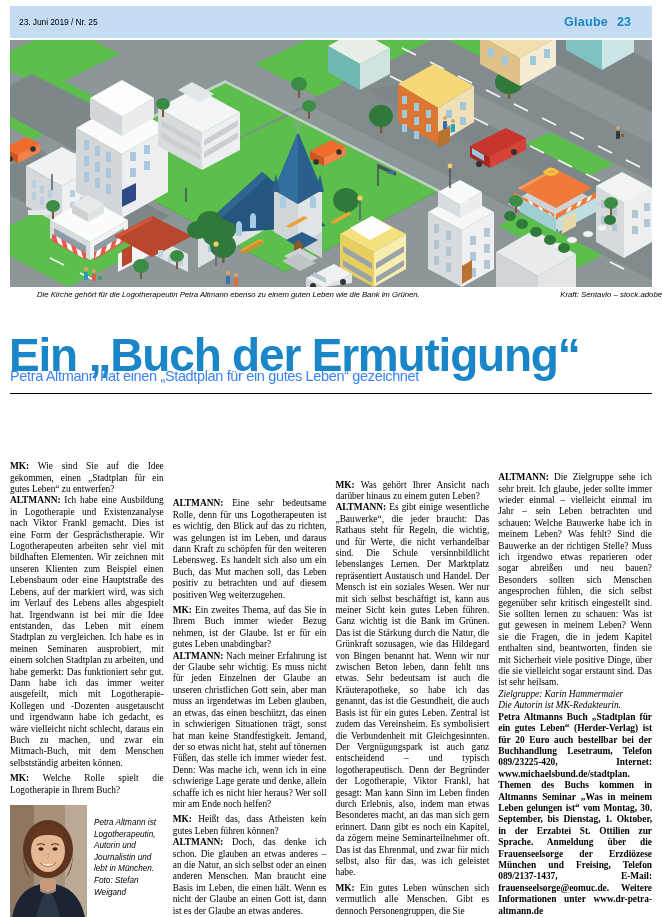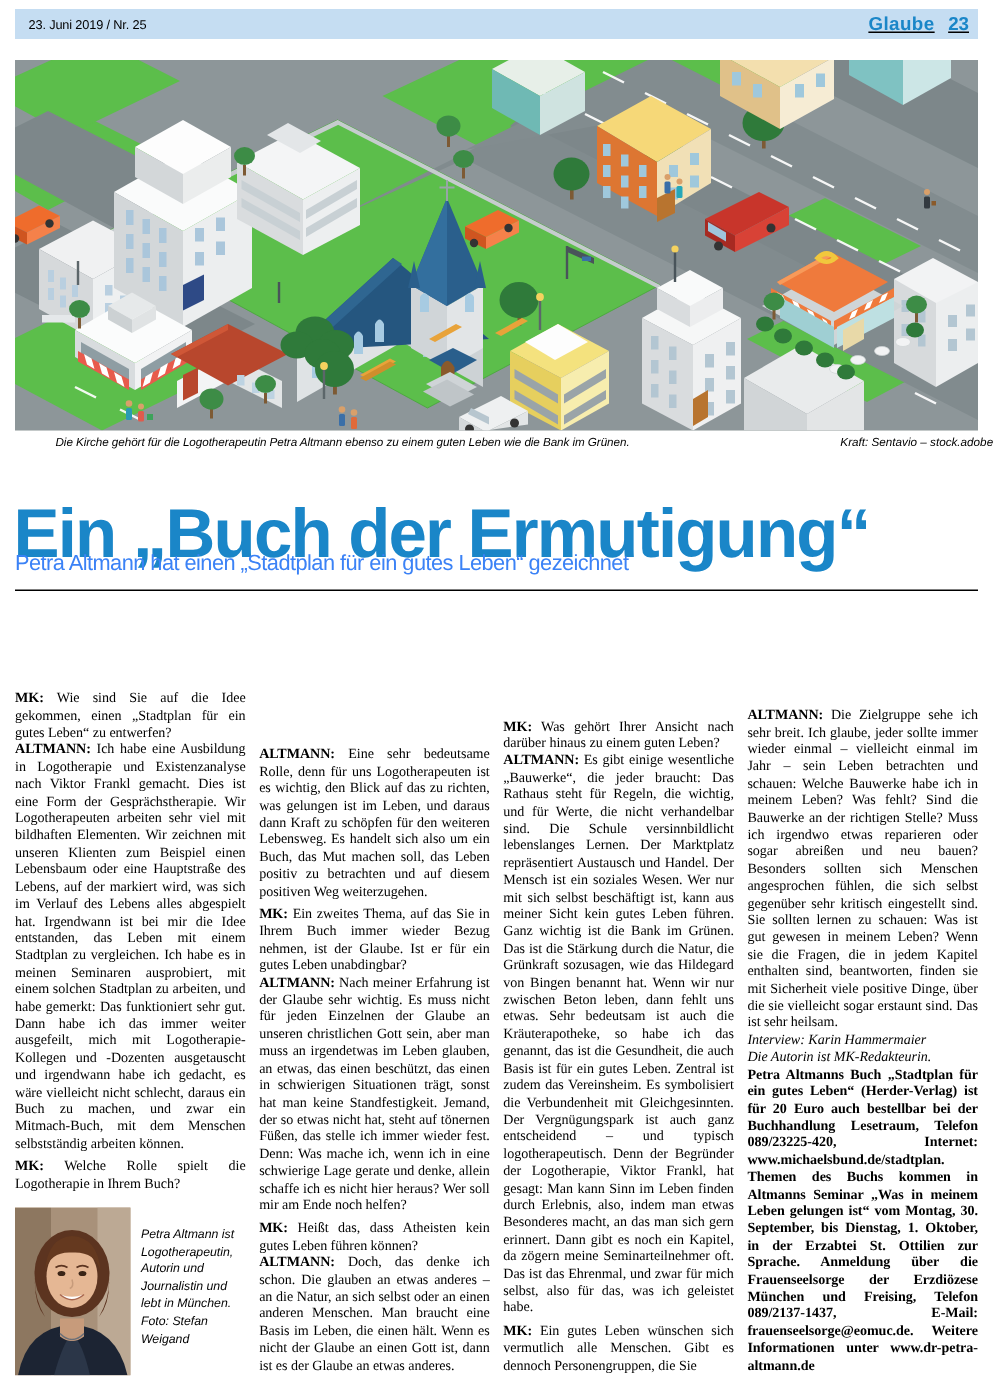--- a/index.html
+++ b/index.html
@@ -22,13 +22,13 @@
     left: 10px;
     top: 6px;
     width: 642px;
-    height: 20px;
+    height: 32px;
     background: #c5ddf2;
     display: flex;
     align-items: center;
     justify-content: space-between;
     box-sizing: border-box;
-    padding: 0 6px 0 9px;
+    padding: 0 21px 0 9px;
   }
   .header-date {
     font-family: "Liberation Sans", sans-serif;

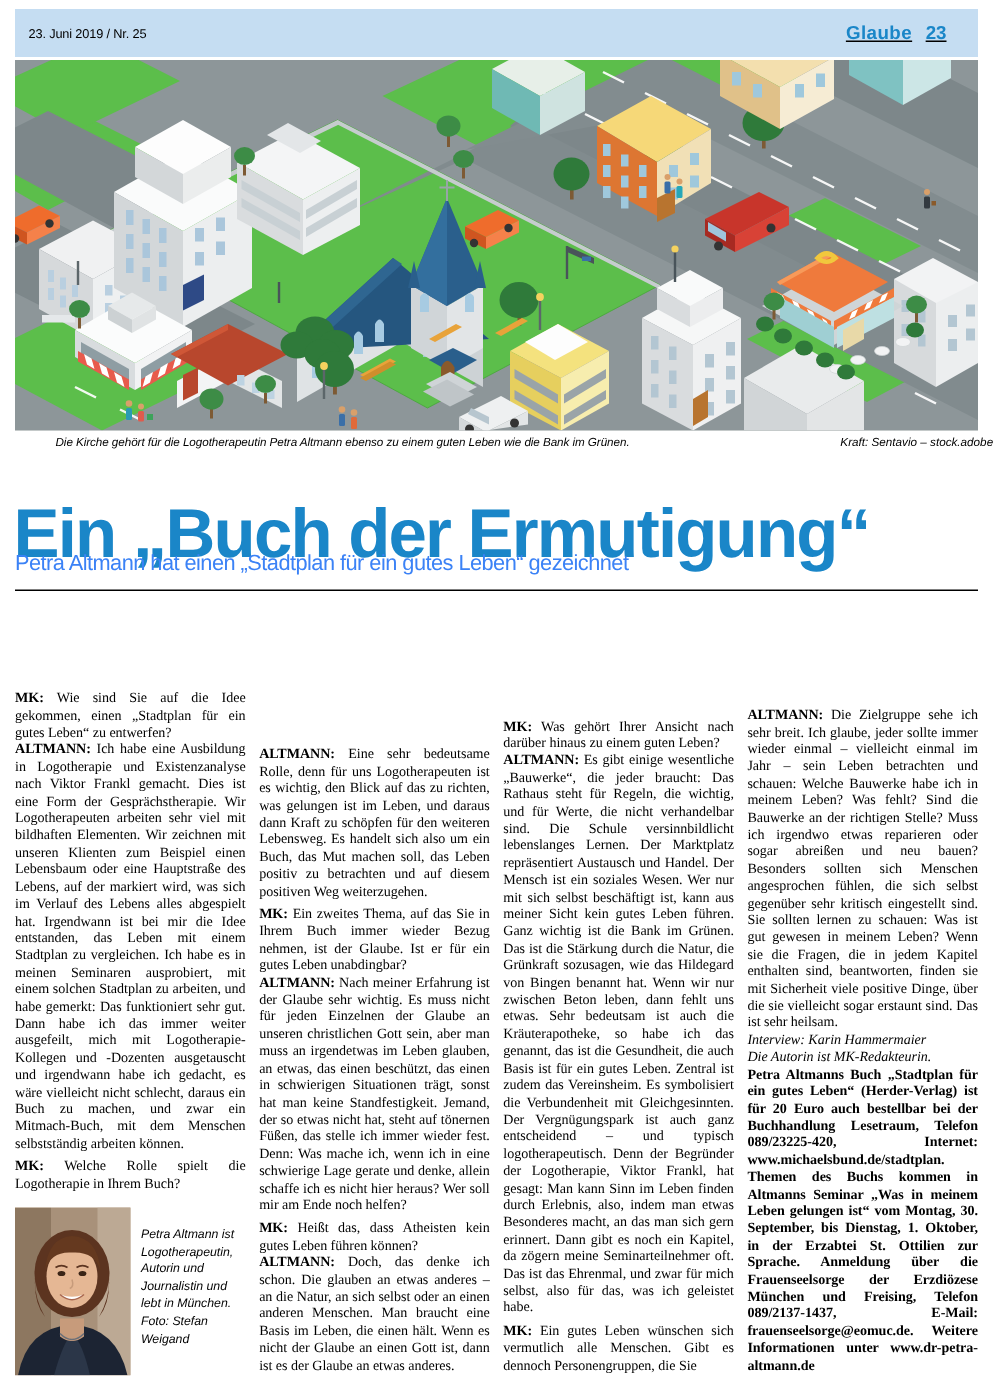--- a/index.html
+++ b/index.html
@@ -40,7 +40,6 @@
     display: flex;
     align-items: center;
     gap: 9px;
-    text-decoration: underline;
   }
   .header-section {
     font-family: "Liberation Sans", sans-serif;

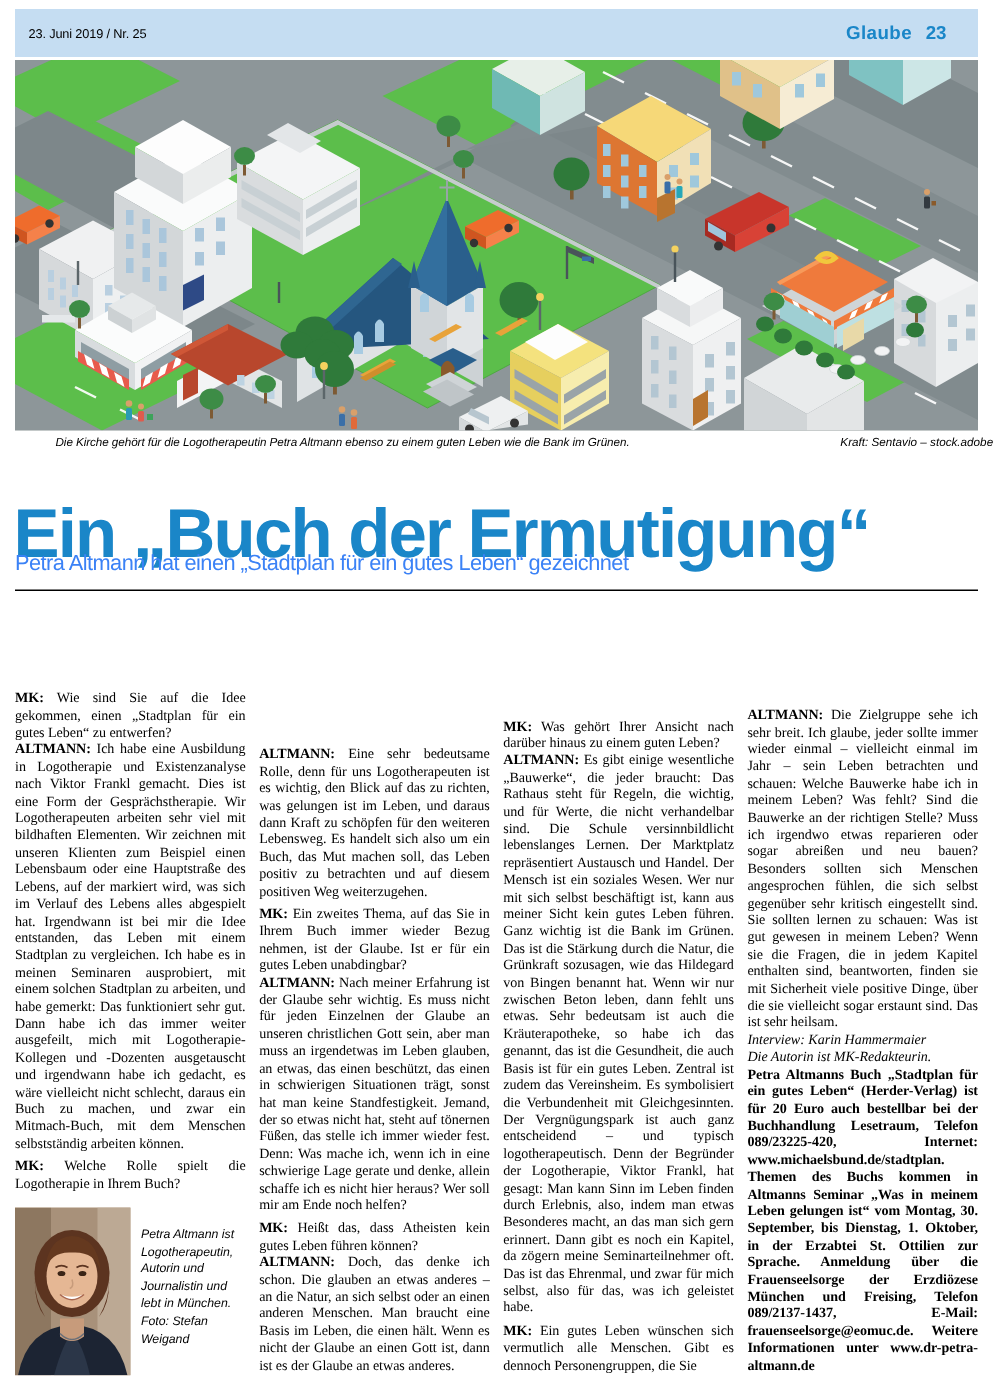--- a/index.html
+++ b/index.html
@@ -787,7 +787,7 @@
 
   <div class="col">
     <p><span class="spk">ALTMANN:</span><span> Die Zielgruppe sehe ich sehr breit. Ich glaube, jeder sollte immer wieder einmal – vielleicht einmal im Jahr – sein Leben betrachten und schauen: Welche Bauwerke habe ich in meinem Leben? Was fehlt? Sind die Bauwerke an der richtigen Stelle? Muss ich irgendwo etwas reparieren oder sogar abreißen und neu bauen? Besonders sollten sich Menschen angesprochen fühlen, die sich selbst gegenüber sehr kritisch eingestellt sind. Sie sollten lernen zu schauen: Was ist gut gewesen in meinem Leben? Wenn sie die Fragen, die in jedem Kapitel enthalten sind, beantworten, finden sie mit Sicherheit viele positive Dinge, über die sie vielleicht sogar erstaunt sind. Das ist sehr heilsam.</span></p>
-    <p class="sig">Interview: Karin Hammermaier</p>
+    <p class="sig">Zielgruppe: Karin Hammermaier</p>
     <p class="sig">Die Autorin ist MK-Redakteurin.</p>
     <p class="boxinfo">Petra Altmanns Buch „Stadtplan für ein gutes Leben“ (Herder-Verlag) ist für 20 Euro auch bestellbar bei der Buchhandlung Lesetraum, Telefon 089/23225-420, Internet: www.michaelsbund.de/stadtplan. Themen des Buchs kommen in Altmanns Seminar „Was in meinem Leben gelungen ist“ vom Montag, 30. September, bis Dienstag, 1. Oktober, in der Erzabtei St. Ottilien zur Sprache. Anmeldung über die Frauenseelsorge der Erzdiözese München und Freising, Telefon 089/2137-1437, E-Mail: frauenseelsorge@eomuc.de. Weitere Informationen unter www.dr-petra-altmann.de</p>
   </div>

